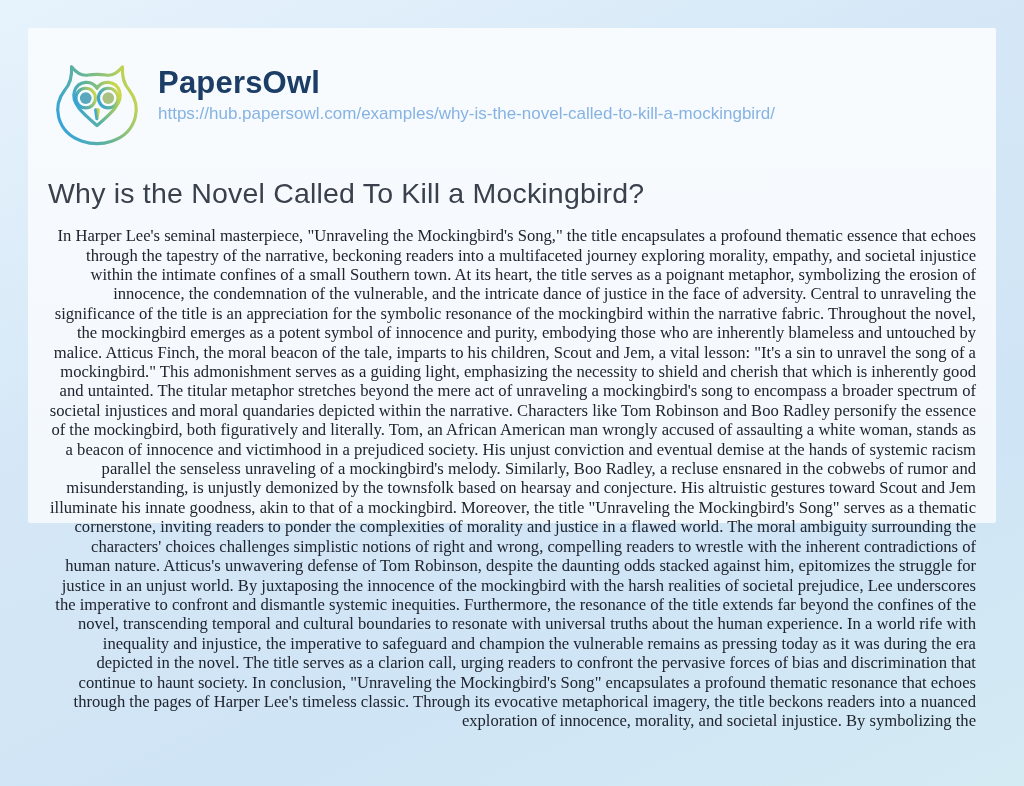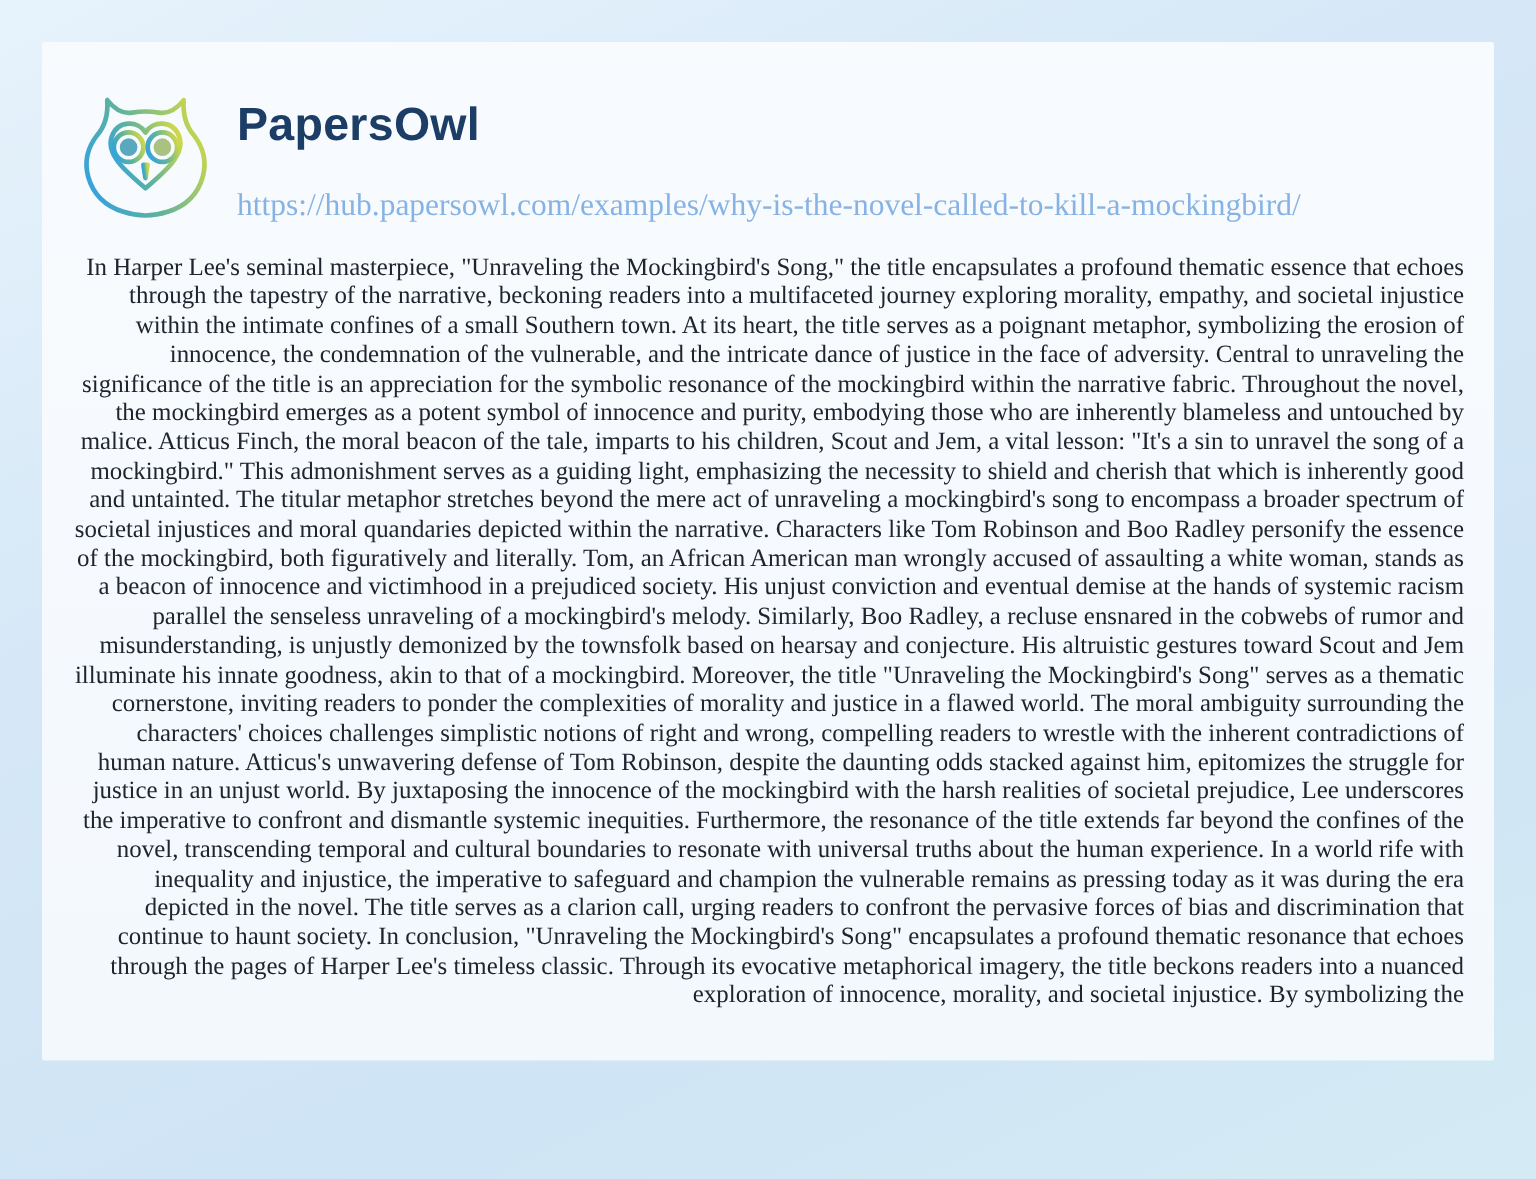--- a/index.html
+++ b/index.html
@@ -17,7 +17,7 @@
     left: 28px;
     top: 28px;
     width: 968px;
-    height: 679px;
+    height: 495px;
     background: linear-gradient(180deg, #f8fbfe 0%, #f3f8fd 100%);
     border-radius: 2px;
     padding: 22px 20px 1px 20px;

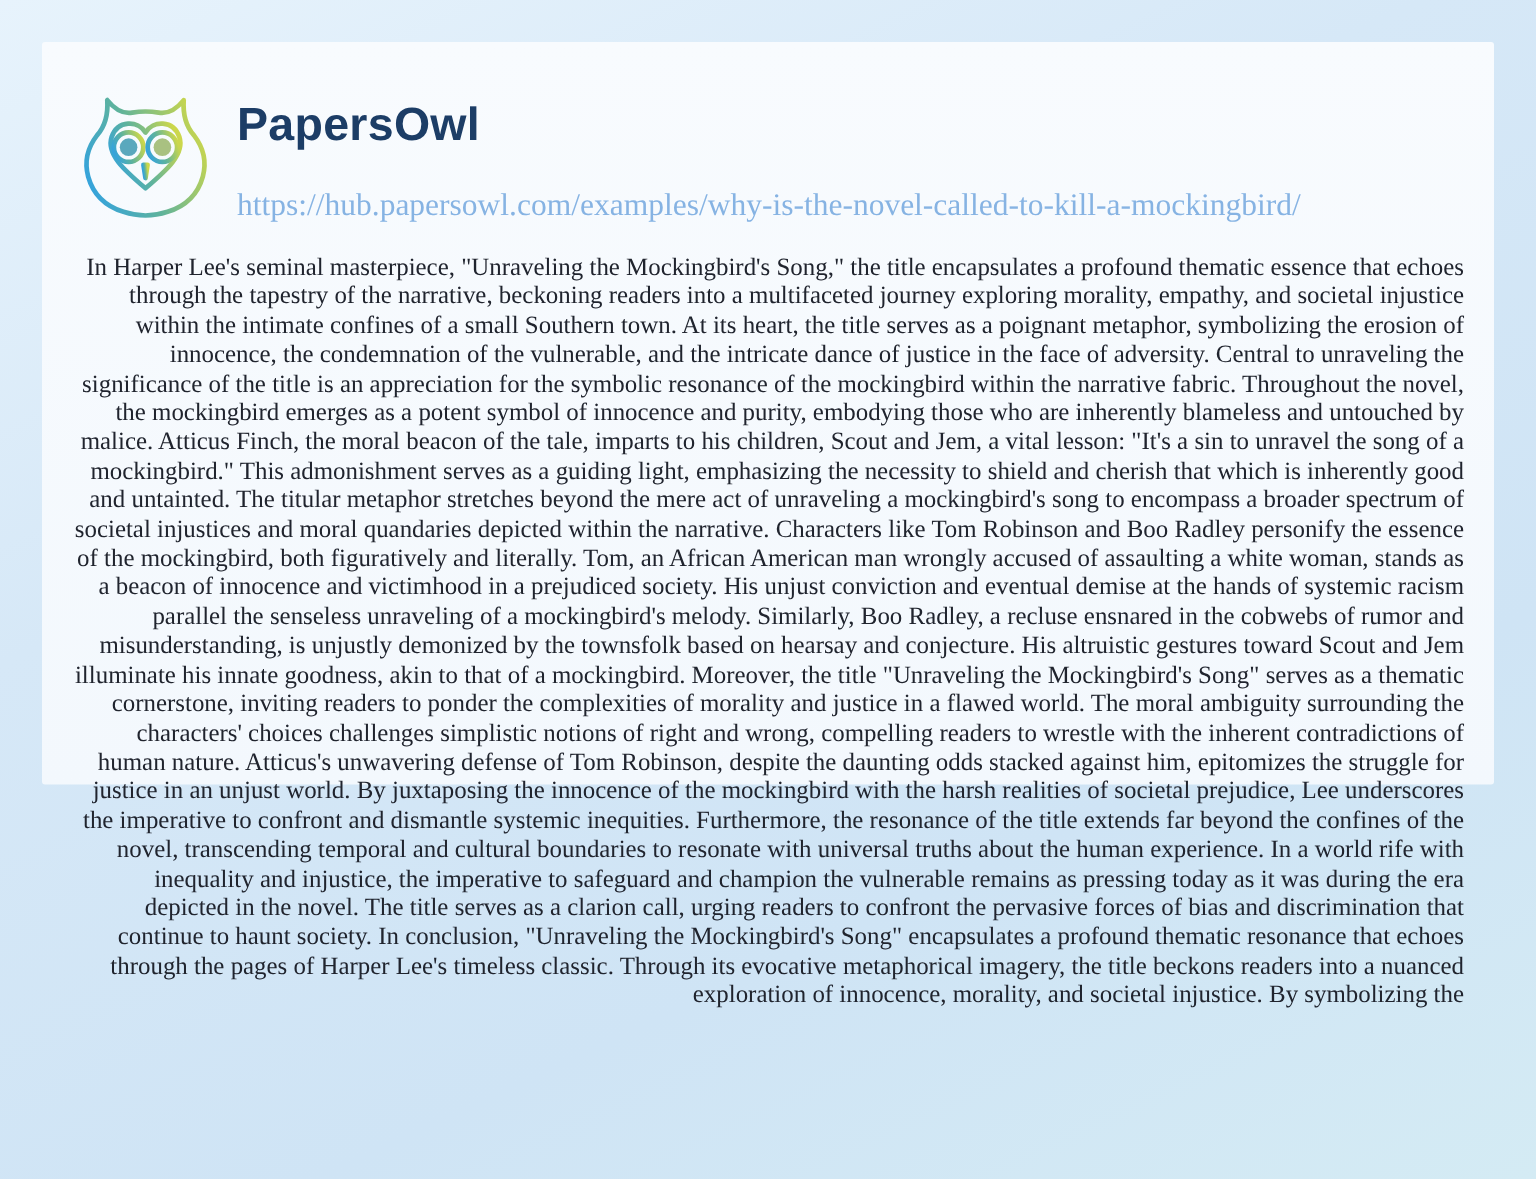--- a/index.html
+++ b/index.html
@@ -44,12 +44,11 @@
     cursor: pointer;
   }
   .source-url {
-    margin-top: 24px;
-    font-size: 21px;
+    margin-top: 4px;
+    font-size: 17px;
     color: #86b3e3;
     text-decoration: none;
     cursor: pointer;
-    font-family: Liberation Serif, serif;
   }
   .article-title {
     font-size: 28.5px;

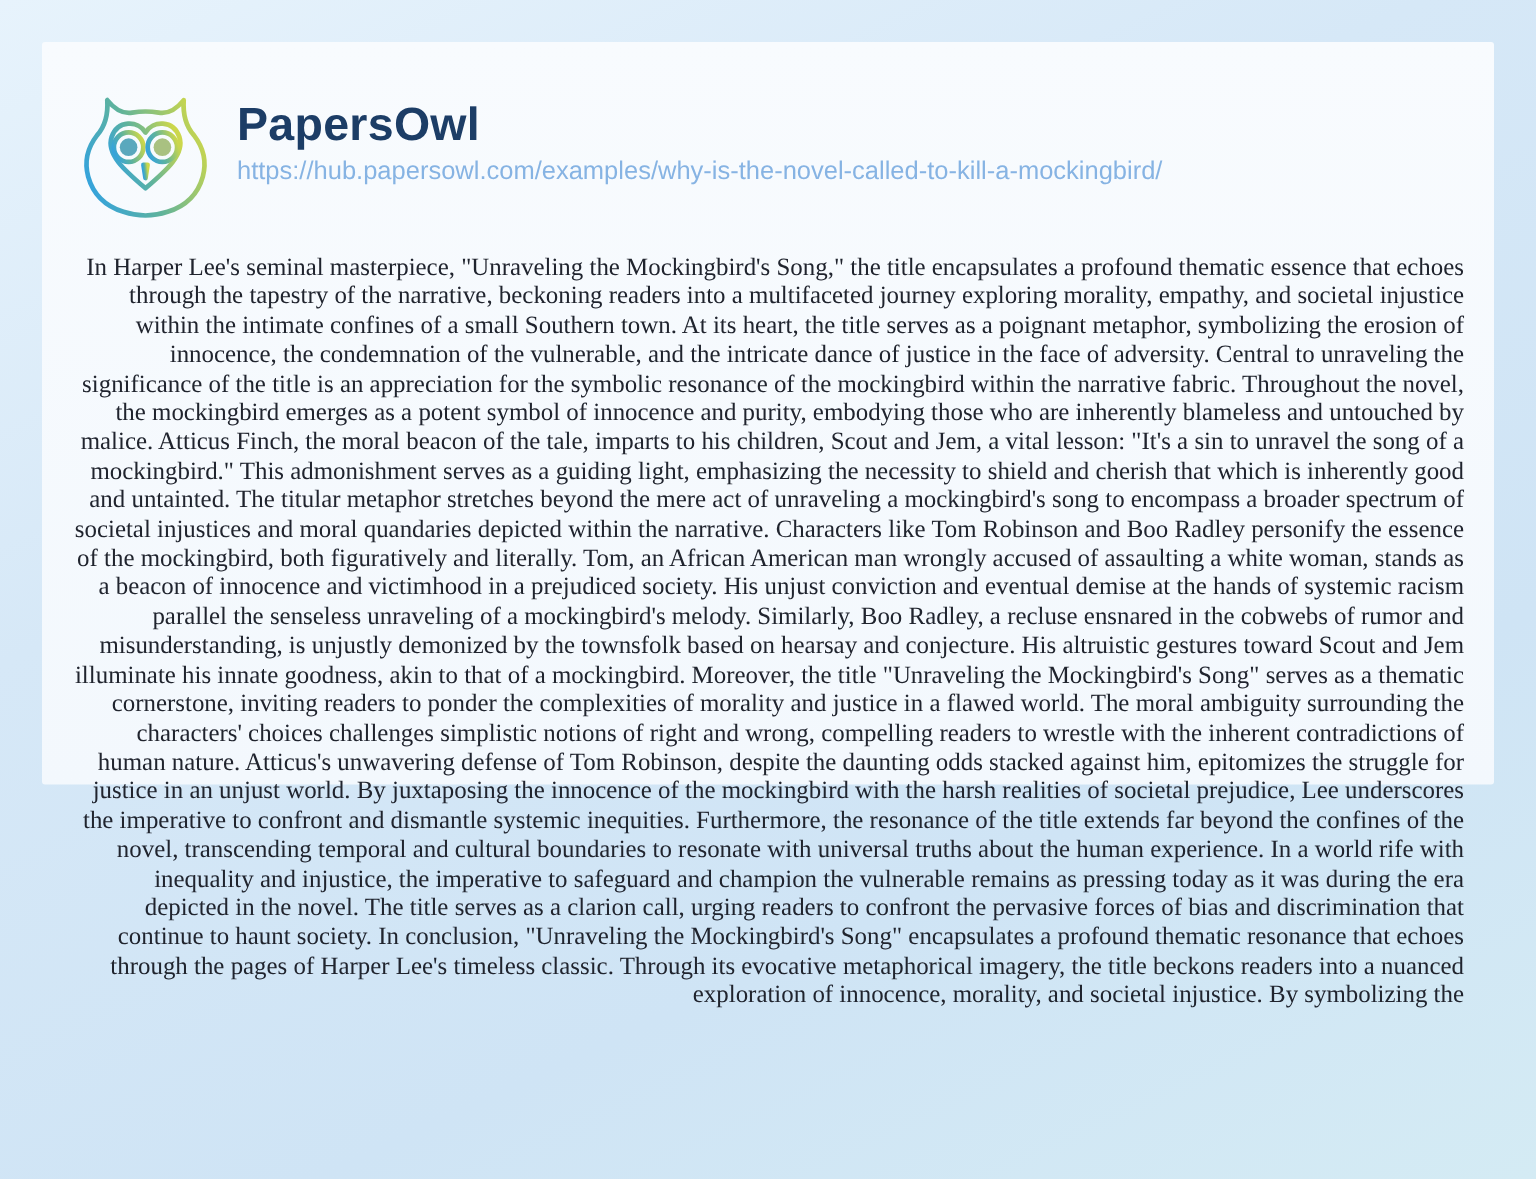--- a/index.html
+++ b/index.html
@@ -105,6 +105,7 @@
     </div>
   </header>
 
+  <h1 class="article-title">Why is the Novel Called To Kill a Mockingbird?</h1>
 
   <p class="article-body">In Harper Lee's seminal masterpiece, "Unraveling the Mockingbird's Song," the title encapsulates a profound thematic essence that echoes through the tapestry of the narrative, beckoning readers into a multifaceted journey exploring morality, empathy, and societal injustice within the intimate confines of a small Southern town. At its heart, the title serves as a poignant metaphor, symbolizing the erosion of innocence, the condemnation of the vulnerable, and the intricate dance of justice in the face of adversity. Central to unraveling the significance of the title is an appreciation for the symbolic resonance of the mockingbird within the narrative fabric. Throughout the novel, the mockingbird emerges as a potent symbol of innocence and purity, embodying those who are inherently blameless and untouched by malice. Atticus Finch, the moral beacon of the tale, imparts to his children, Scout and Jem, a vital lesson: "It's a sin to unravel the song of a mockingbird." This admonishment serves as a guiding light, emphasizing the necessity to shield and cherish that which is inherently good and untainted. The titular metaphor stretches beyond the mere act of unraveling a mockingbird's song to encompass a broader spectrum of societal injustices and moral quandaries depicted within the narrative. Characters like Tom Robinson and Boo Radley personify the essence of the mockingbird, both figuratively and literally. Tom, an African American man wrongly accused of assaulting a white woman, stands as a beacon of innocence and victimhood in a prejudiced society. His unjust conviction and eventual demise at the hands of systemic racism parallel the senseless unraveling of a mockingbird's melody. Similarly, Boo Radley, a recluse ensnared in the cobwebs of rumor and misunderstanding, is unjustly demonized by the townsfolk based on hearsay and conjecture. His altruistic gestures toward Scout and Jem illuminate his innate goodness, akin to that of a mockingbird. Moreover, the title "Unraveling the Mockingbird's Song" serves as a thematic cornerstone, inviting readers to ponder the complexities of morality and justice in a flawed world. The moral ambiguity surrounding the characters' choices challenges simplistic notions of right and wrong, compelling readers to wrestle with the inherent contradictions of human nature. Atticus's unwavering defense of Tom Robinson, despite the daunting odds stacked against him, epitomizes the struggle for justice in an unjust world. By juxtaposing the innocence of the mockingbird with the harsh realities of societal prejudice, Lee underscores the imperative to confront and dismantle systemic inequities. Furthermore, the resonance of the title extends far beyond the confines of the novel, transcending temporal and cultural boundaries to resonate with universal truths about the human experience. In a world rife with inequality and injustice, the imperative to safeguard and champion the vulnerable remains as pressing today as it was during the era depicted in the novel. The title serves as a clarion call, urging readers to confront the pervasive forces of bias and discrimination that continue to haunt society. In conclusion, "Unraveling the Mockingbird's Song" encapsulates a profound thematic resonance that echoes through the pages of Harper Lee's timeless classic. Through its evocative metaphorical imagery, the title beckons readers into a nuanced exploration of innocence, morality, and societal injustice. By symbolizing the</p>
 

